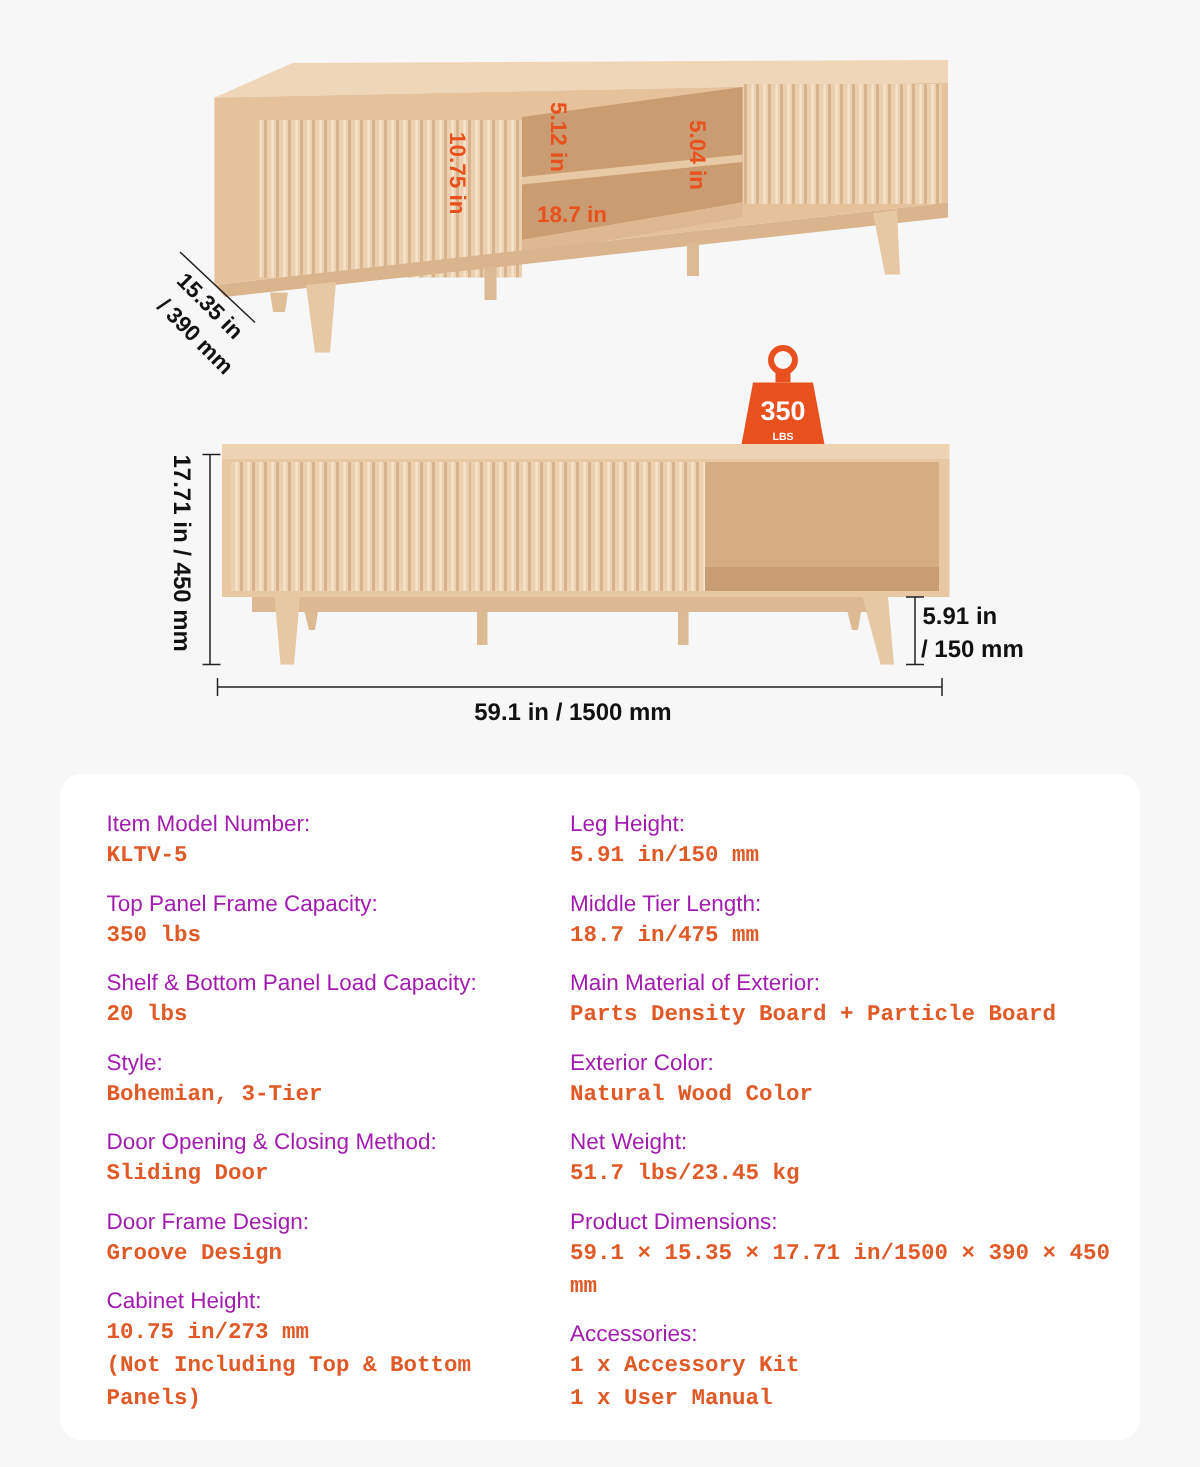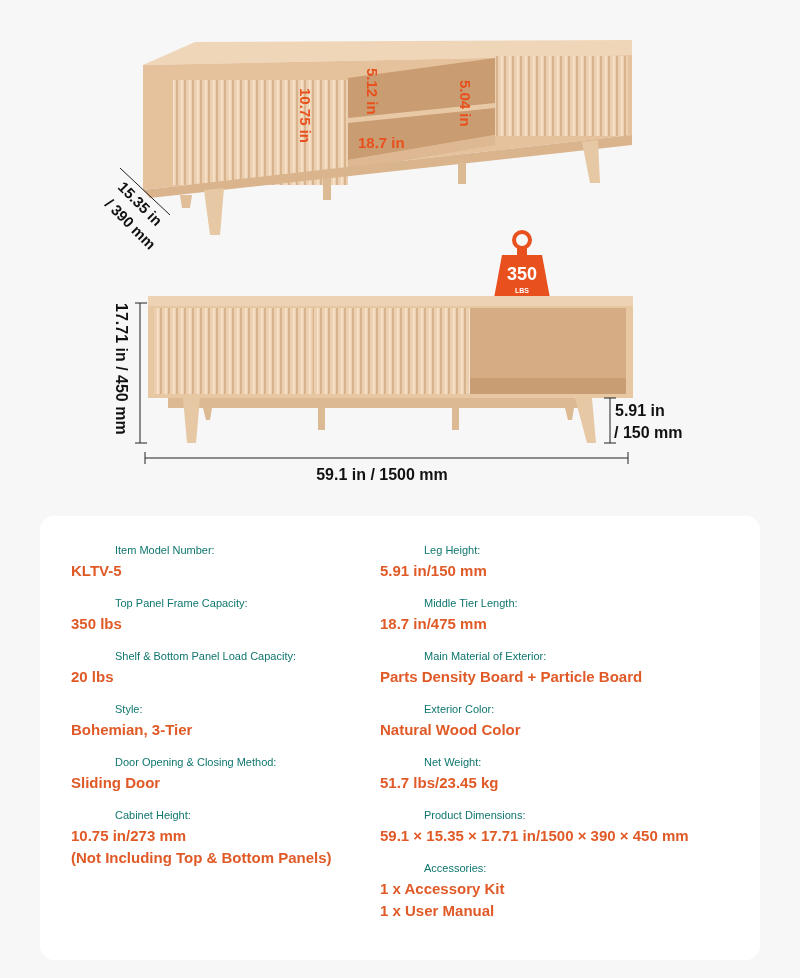--- a/index.html
+++ b/index.html
@@ -10,7 +10,7 @@
   .col.left{left:31px;width:300px;}
   .col.right{left:340px;width:370px;}
   .spec{margin-bottom:11px;}
-  .spec .lab{font-size:11px;color:#0f766e;line-height:20px;margin-left:44px;}
+  .spec .lab{font-size:15px;color:#a21caf;line-height:20px;}
   .spec .val{font-size:15px;color:#e05a28;font-weight:bold;line-height:22px;}
   .dimtext{font-family:"Liberation Sans",sans-serif;font-weight:bold;}
 </style>

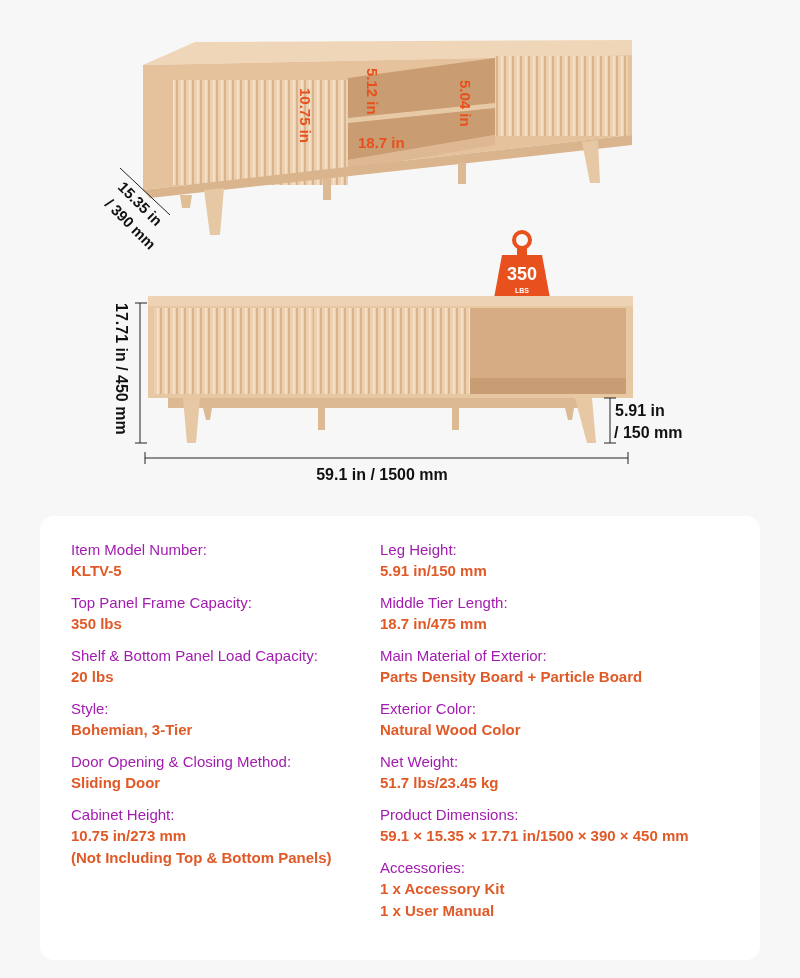--- a/index.html
+++ b/index.html
@@ -11,7 +11,7 @@
   .col.right{left:340px;width:370px;}
   .spec{margin-bottom:11px;}
   .spec .lab{font-size:15px;color:#a21caf;line-height:20px;}
-  .spec .val{font-size:15px;color:#e05a28;font-weight:bold;line-height:22px;}
+  .spec .val{font-size:15px;color:#e05a28;font-weight:bold;line-height:22px;font-family:Liberation Mono, monospace;}
   .dimtext{font-family:"Liberation Sans",sans-serif;font-weight:bold;}
 </style>
 </head>

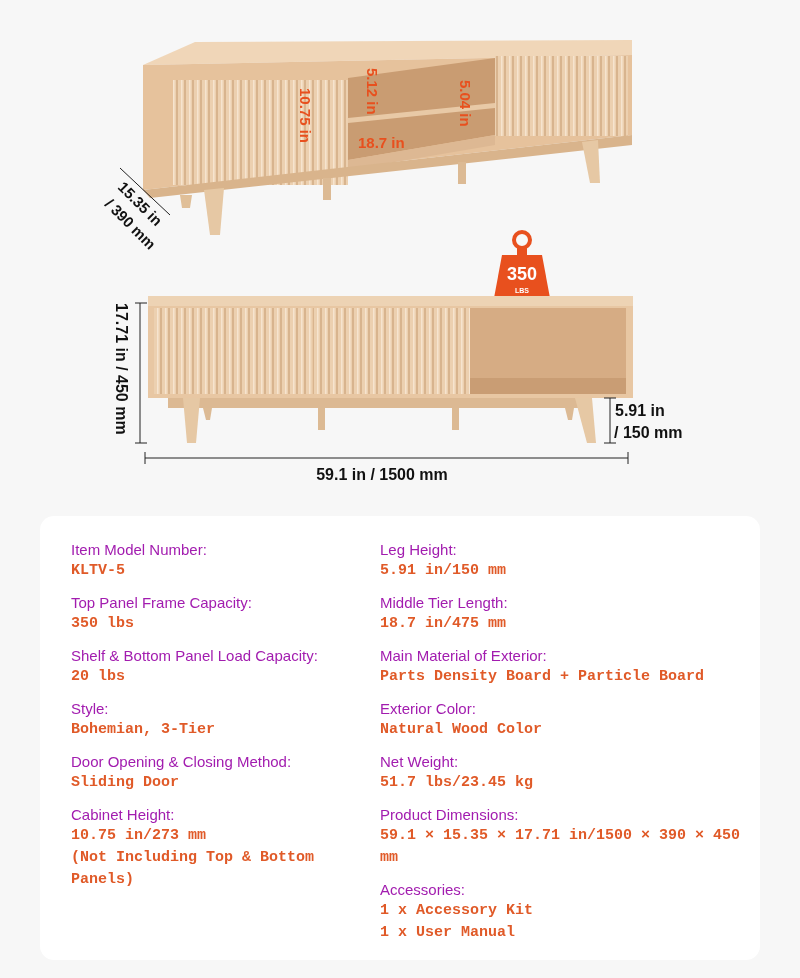--- a/index.html
+++ b/index.html
@@ -117,6 +117,10 @@
       <div class="val">Sliding Door</div>
     </div>
     <div class="spec">
+      <div class="lab">Door Frame Design:</div>
+      <div class="val">Groove Design</div>
+    </div>
+    <div class="spec">
       <div class="lab">Cabinet Height:</div>
       <div class="val">10.75 in/273 mm</div>
       <div class="val">(Not Including Top &amp; Bottom Panels)</div>

